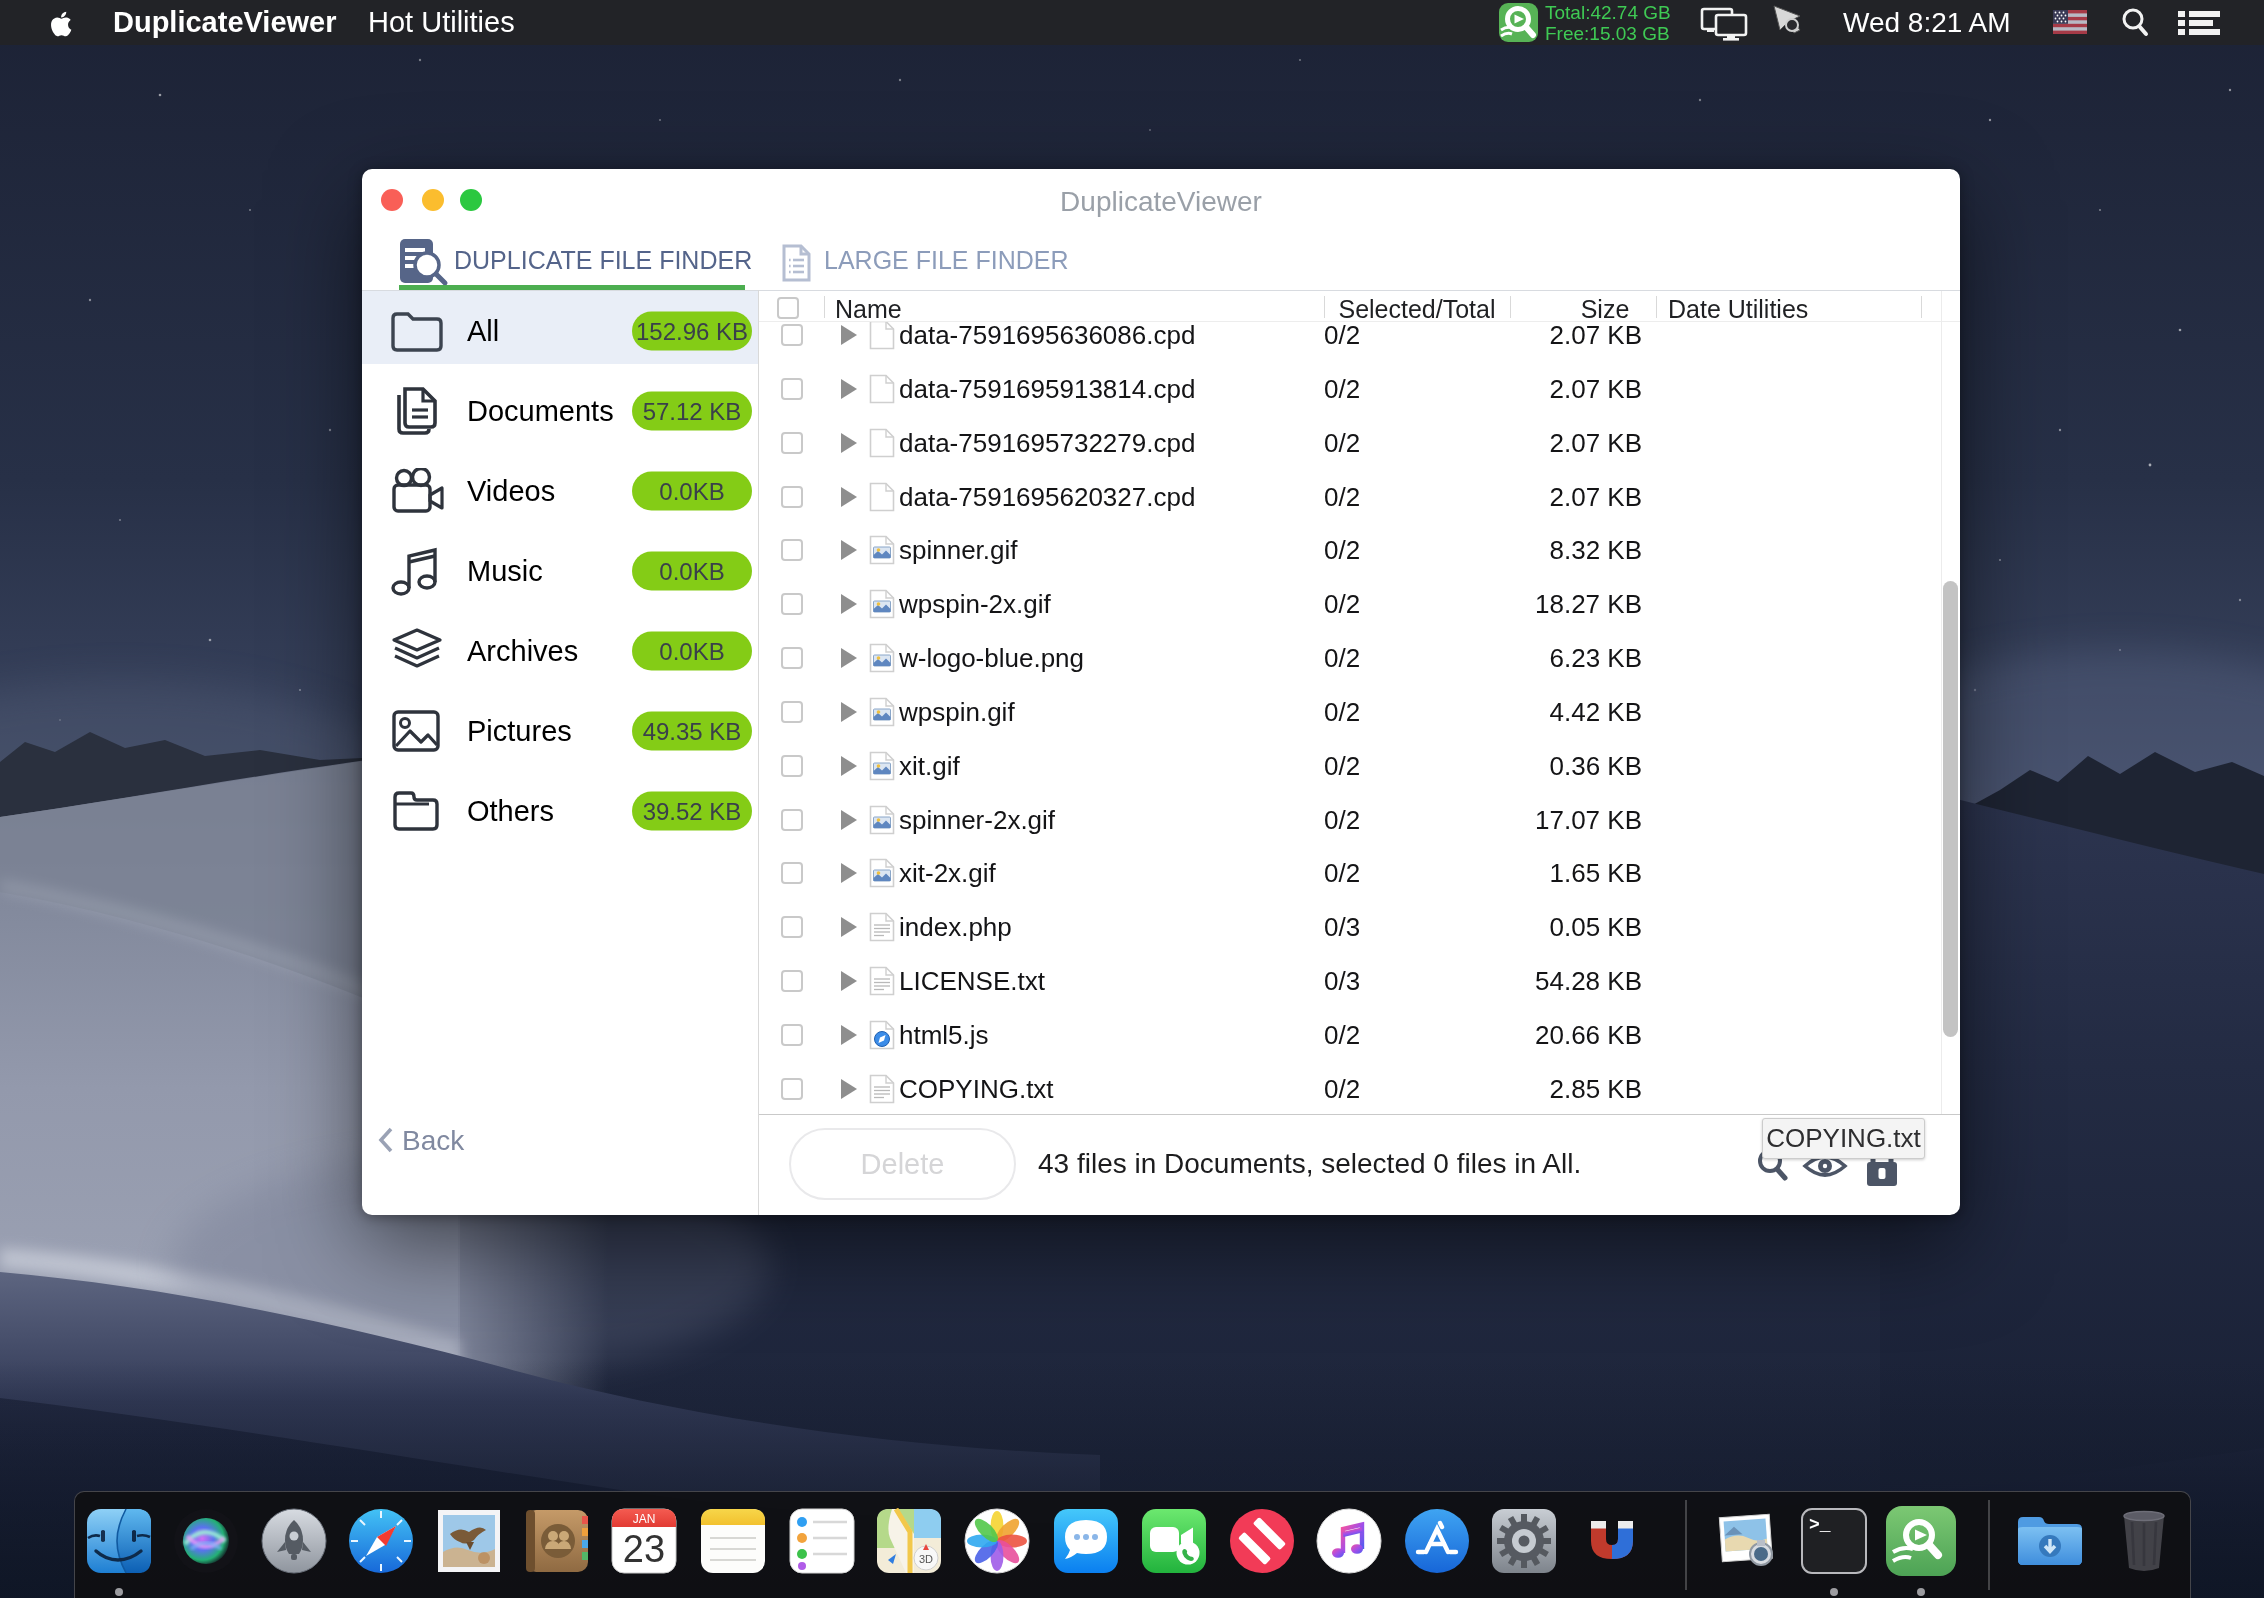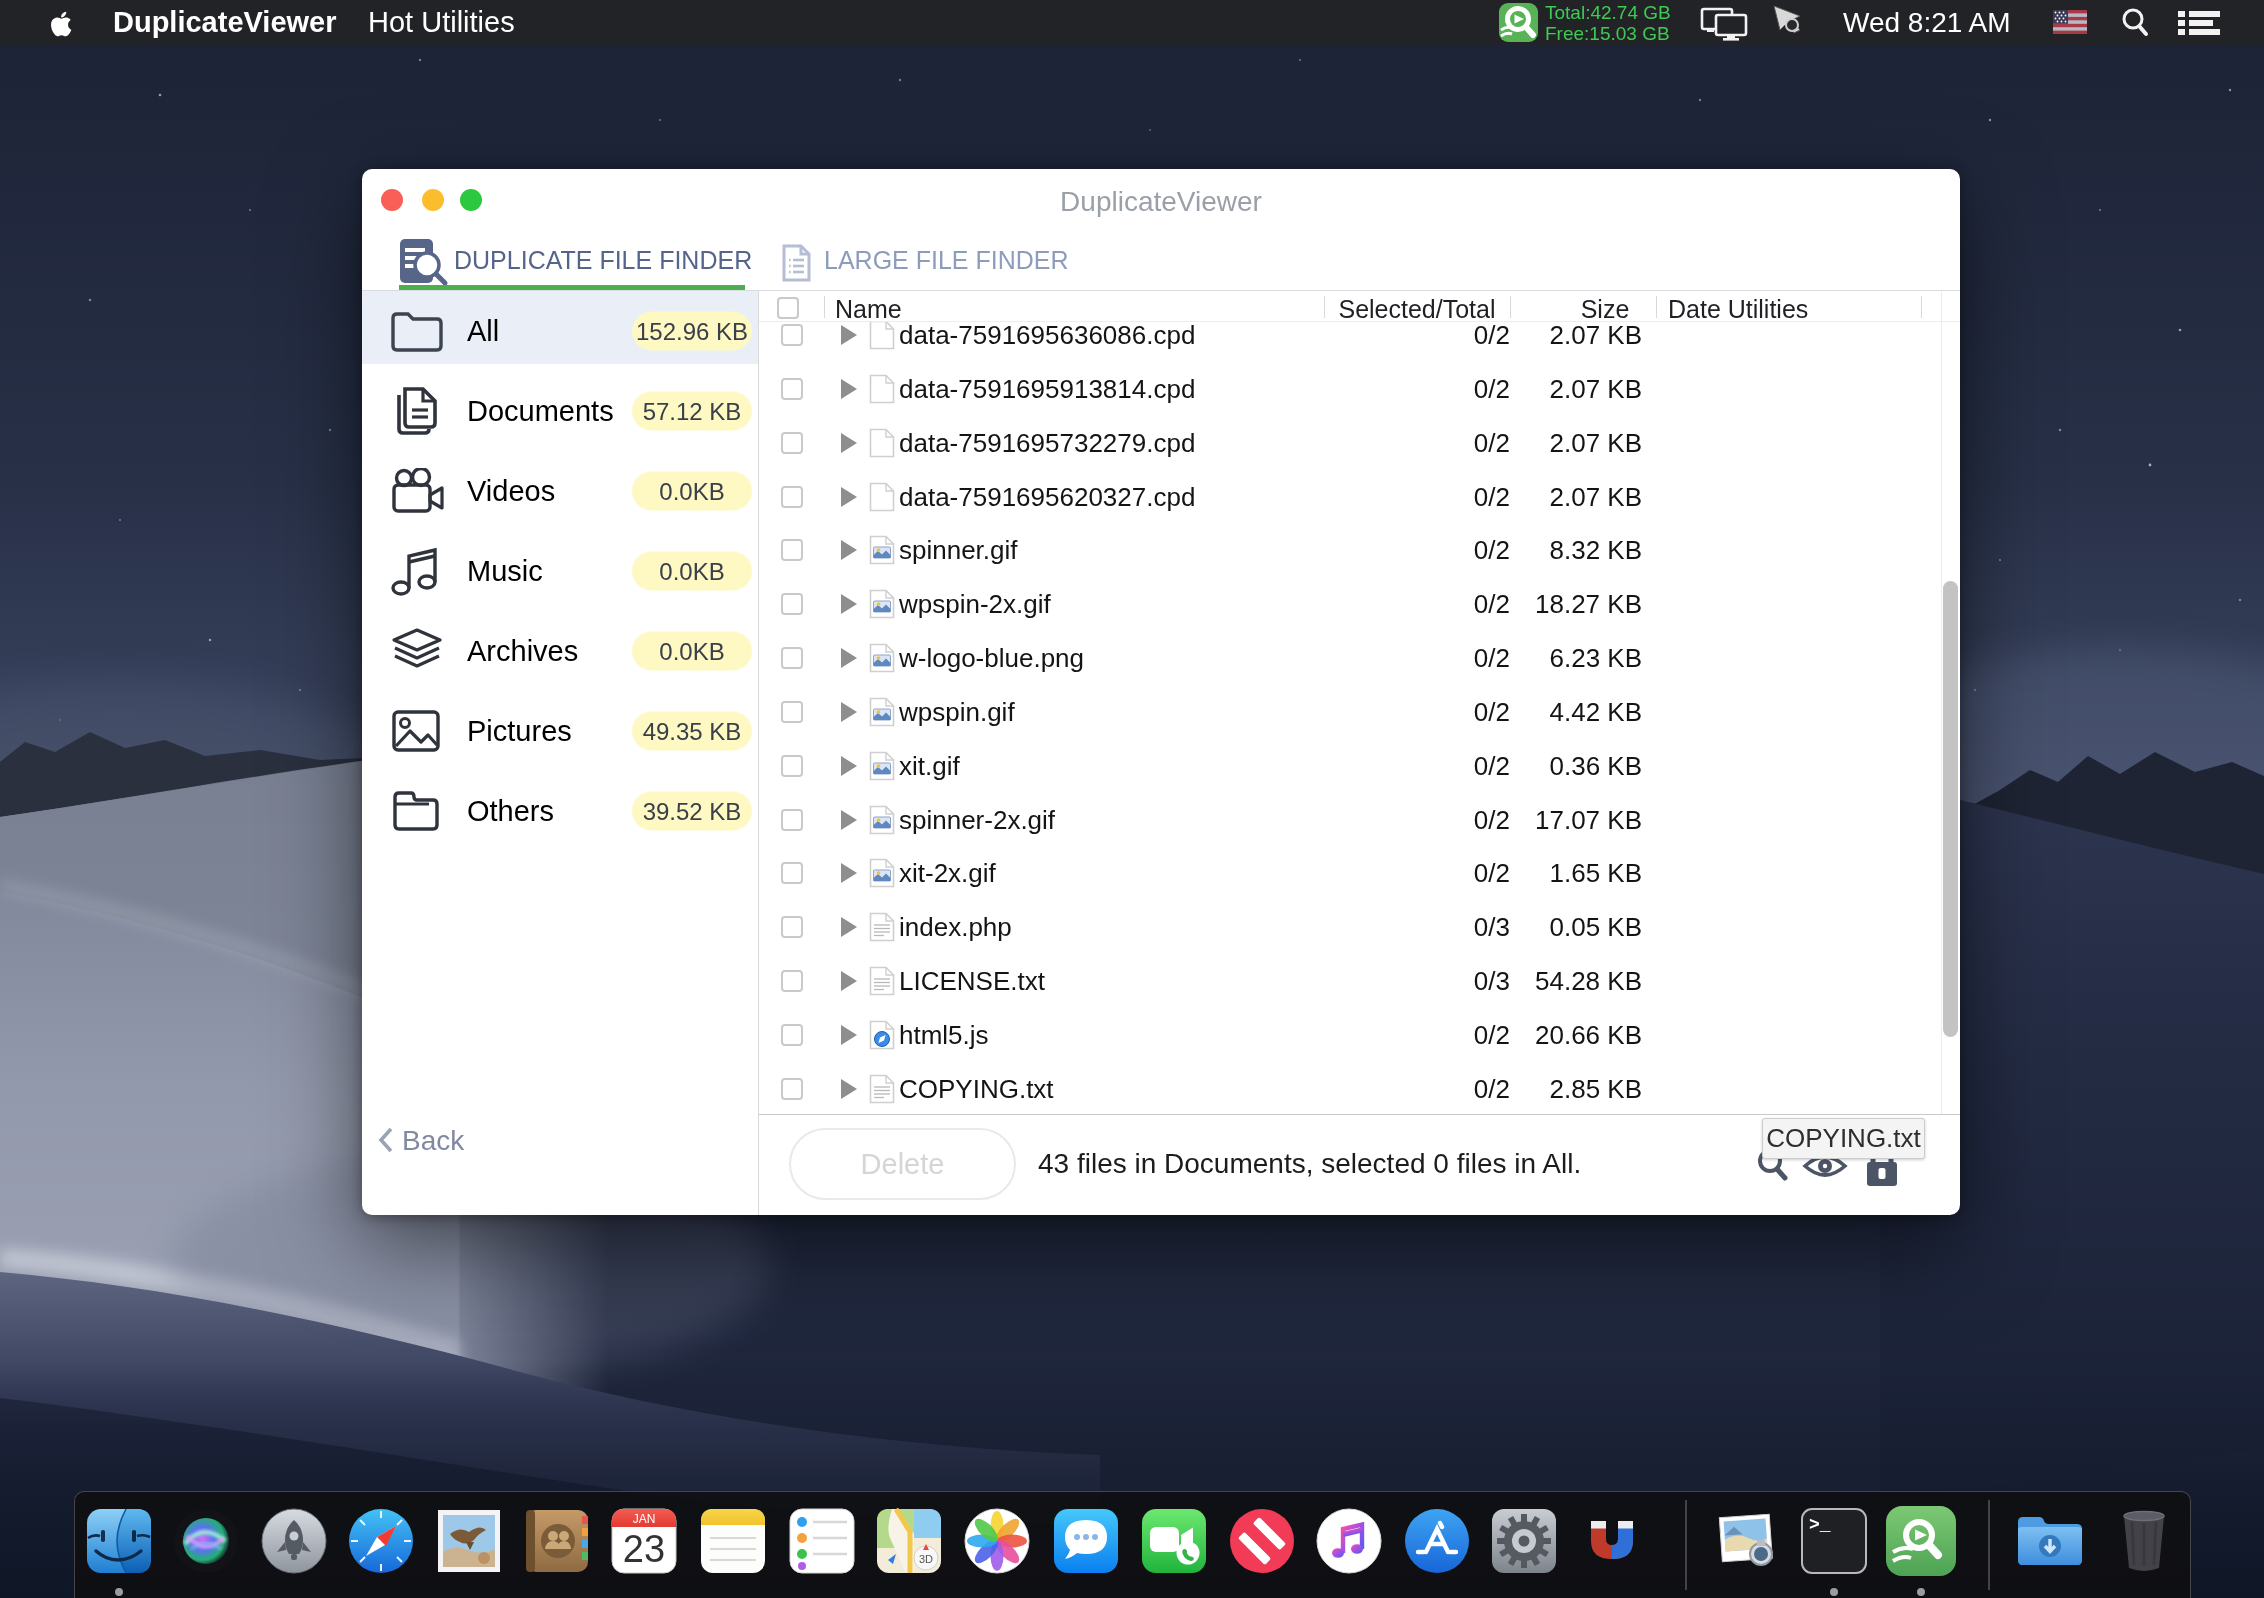--- a/index.html
+++ b/index.html
@@ -20,7 +20,7 @@
   #sdiv { position:absolute; left:396px; top:121px; width:1px; height:925px; background:#d9d9d9; }
   .srow { position:absolute; left:0; width:396px; height:80px; }
   .srow .lbl { position:absolute; left:105px; top:50%; transform:translateY(-50%); font-size:29px; color:#000000; }
-  .srow .badge { position:absolute; right:6px; top:50%; transform:translateY(-50%); width:120px; height:39px; border-radius:20px; background:#fef9c3; color:#3a404a; font-size:24px; white-space:nowrap; display:flex; align-items:center; justify-content:center; }
+  .srow .badge { position:absolute; right:6px; top:50%; transform:translateY(-50%); width:120px; height:39px; border-radius:20px; background:#84cc16; color:#3a404a; font-size:24px; white-space:nowrap; display:flex; align-items:center; justify-content:center; }
   .srow svg { position:absolute; left:29px; top:50%; transform:translateY(-50%); }
   
   #thead { position:absolute; left:397px; top:122px; width:1186px; height:31px; background:#fff; font-size:25px; color:#1f2023; }

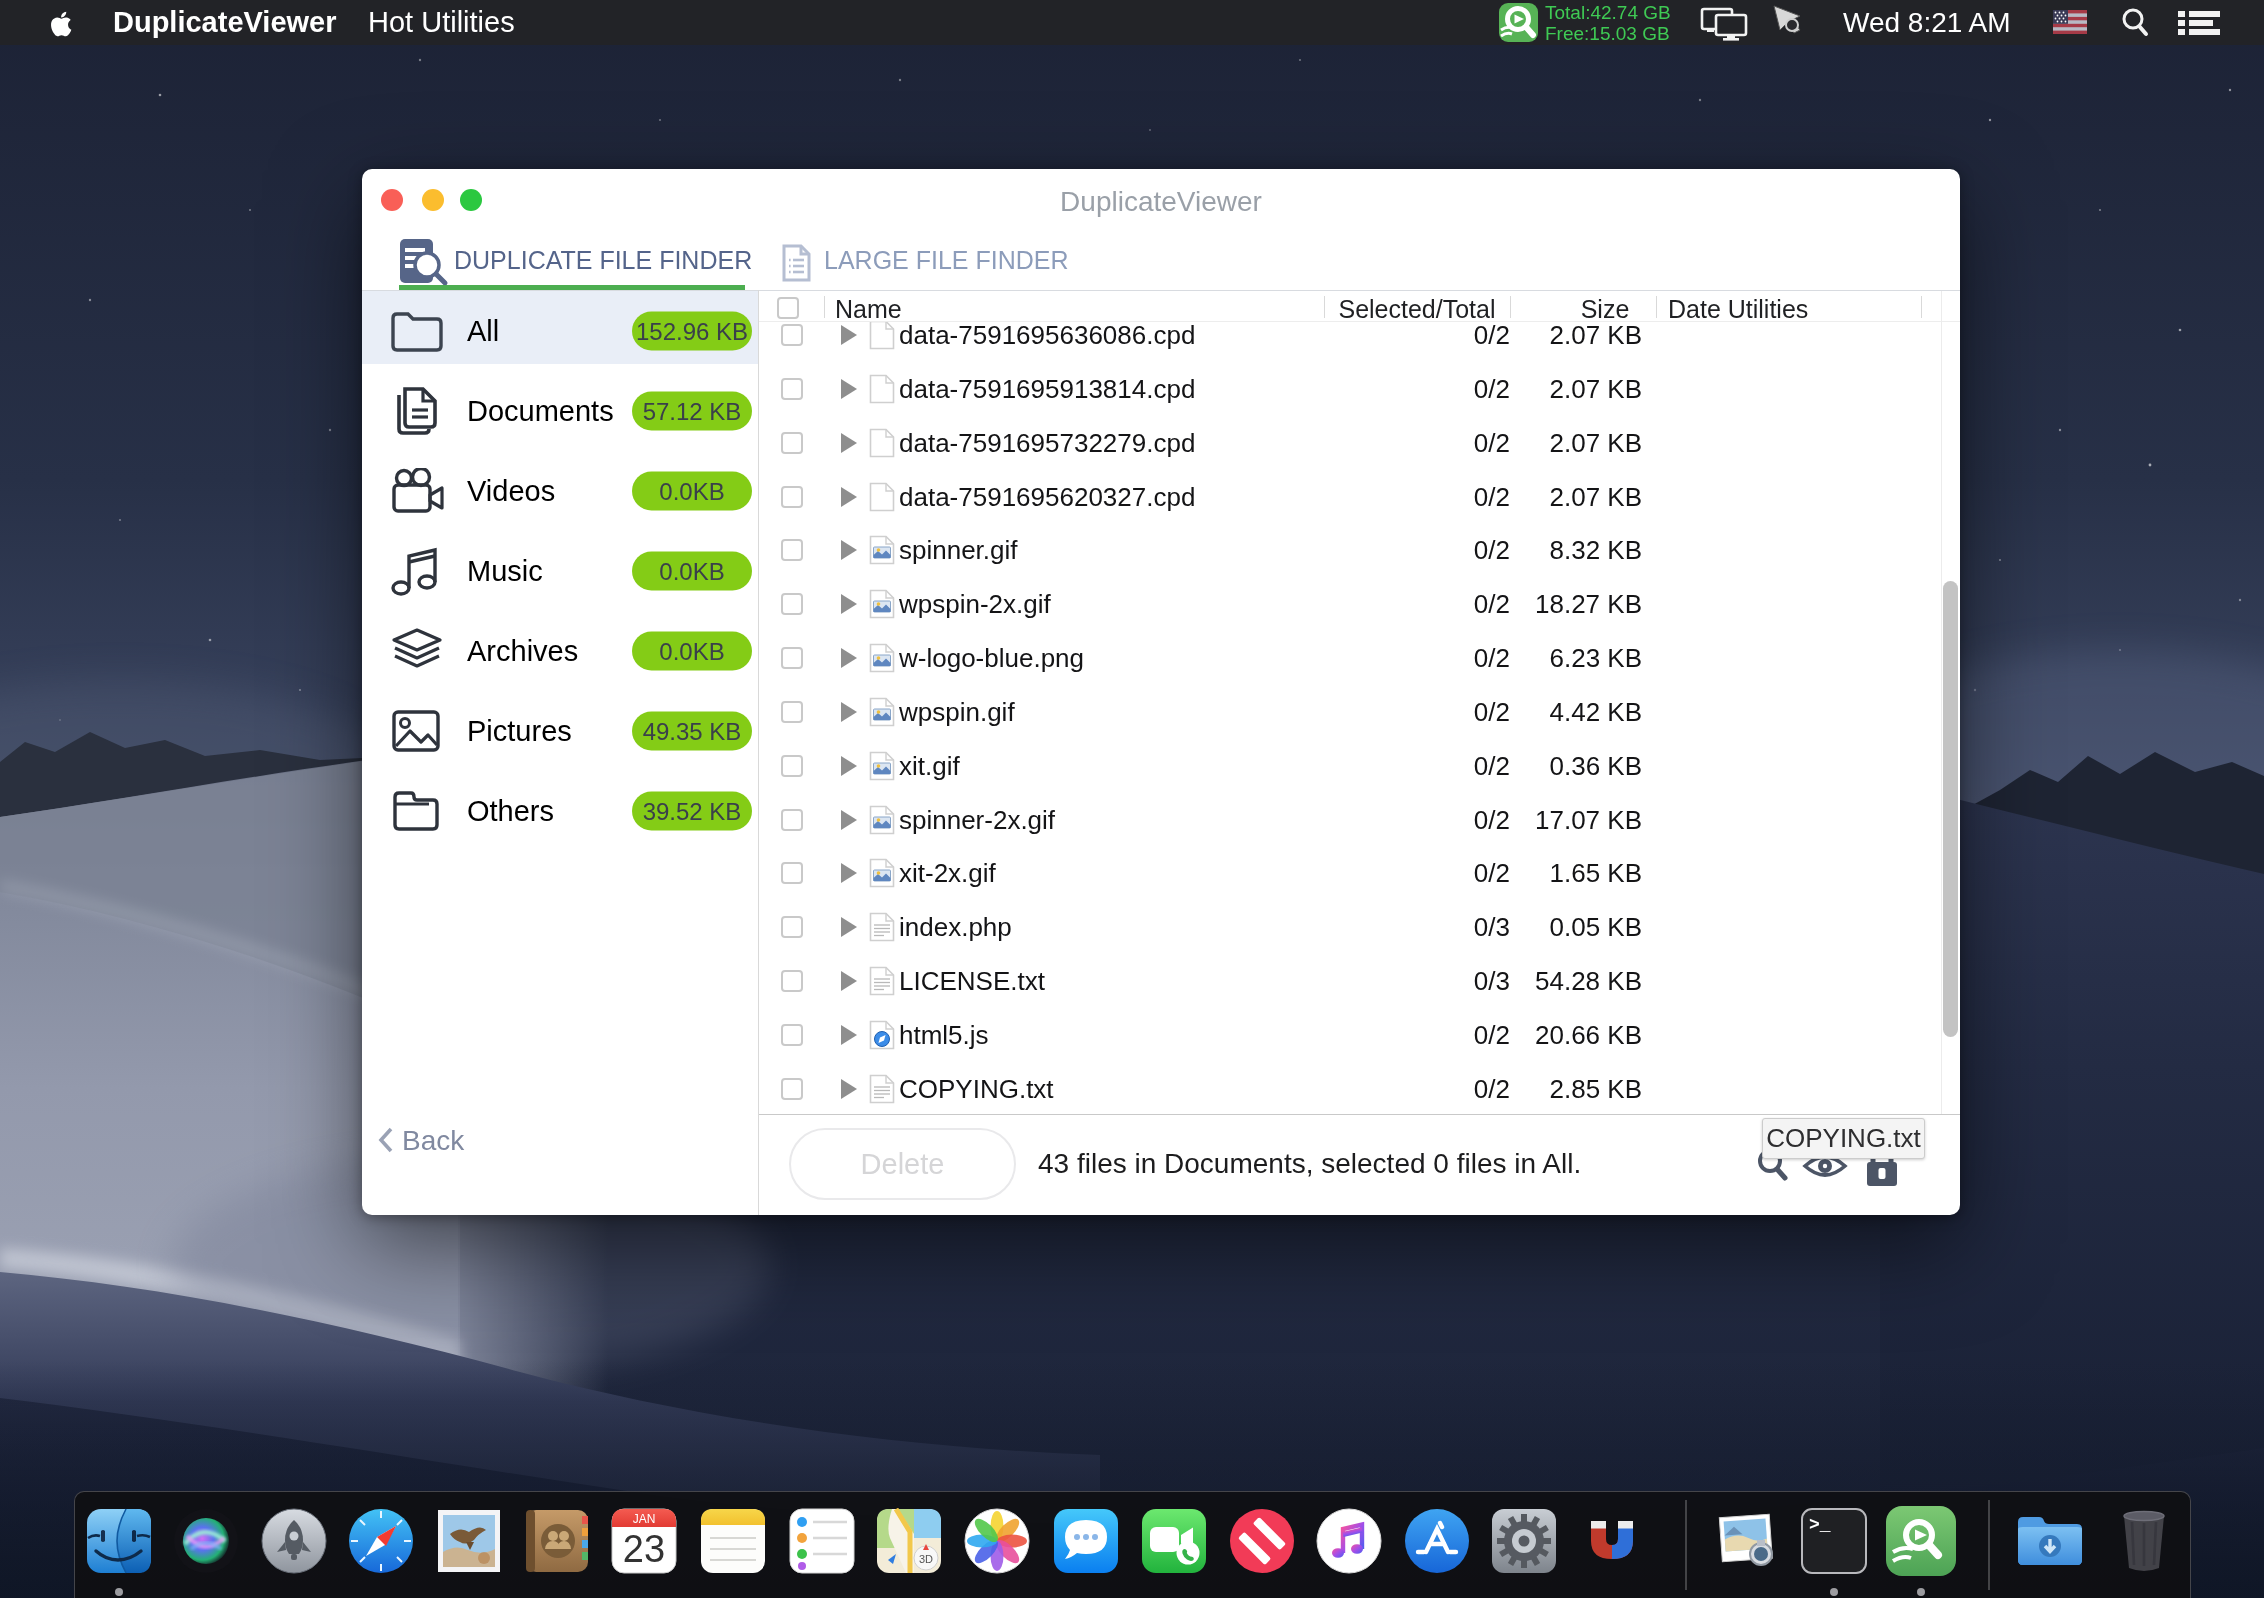--- a/index.html
+++ b/index.html
@@ -28,7 +28,7 @@
   #rows { position:absolute; left:397px; top:153px; width:1201px; height:792px; overflow:hidden; }
   .trow { position:absolute; left:0; width:1201px; height:54px; }
   .trow .nm { position:absolute; left:140px; top:50%; transform:translateY(-50%); font-size:26px; color:#141416; }
-  .trow .st { position:absolute; left:565px; width:186px; text-align:right; top:50%; transform:translateY(-50%); font-size:26px; color:#141416; }
+  .trow .st { position:absolute; left:565px; width:186px; text-align:left; top:50%; transform:translateY(-50%); font-size:26px; color:#141416; }
   .trow .sz { position:absolute; left:751px; width:140px; text-align:right; top:50%; transform:translateY(-50%); font-size:26px; color:#141416; padding-right:8px; }
   .cb { position:absolute; left:22px; top:50%; transform:translateY(-50%); width:22px; height:22px; border:2px solid #c9c9c9; border-radius:4px; background:#fff; }
   .tri { position:absolute; left:82px; top:50%; transform:translateY(-50%); width:0; height:0; border-left:16px solid #8e8e8e; border-top:10px solid transparent; border-bottom:10px solid transparent; }

